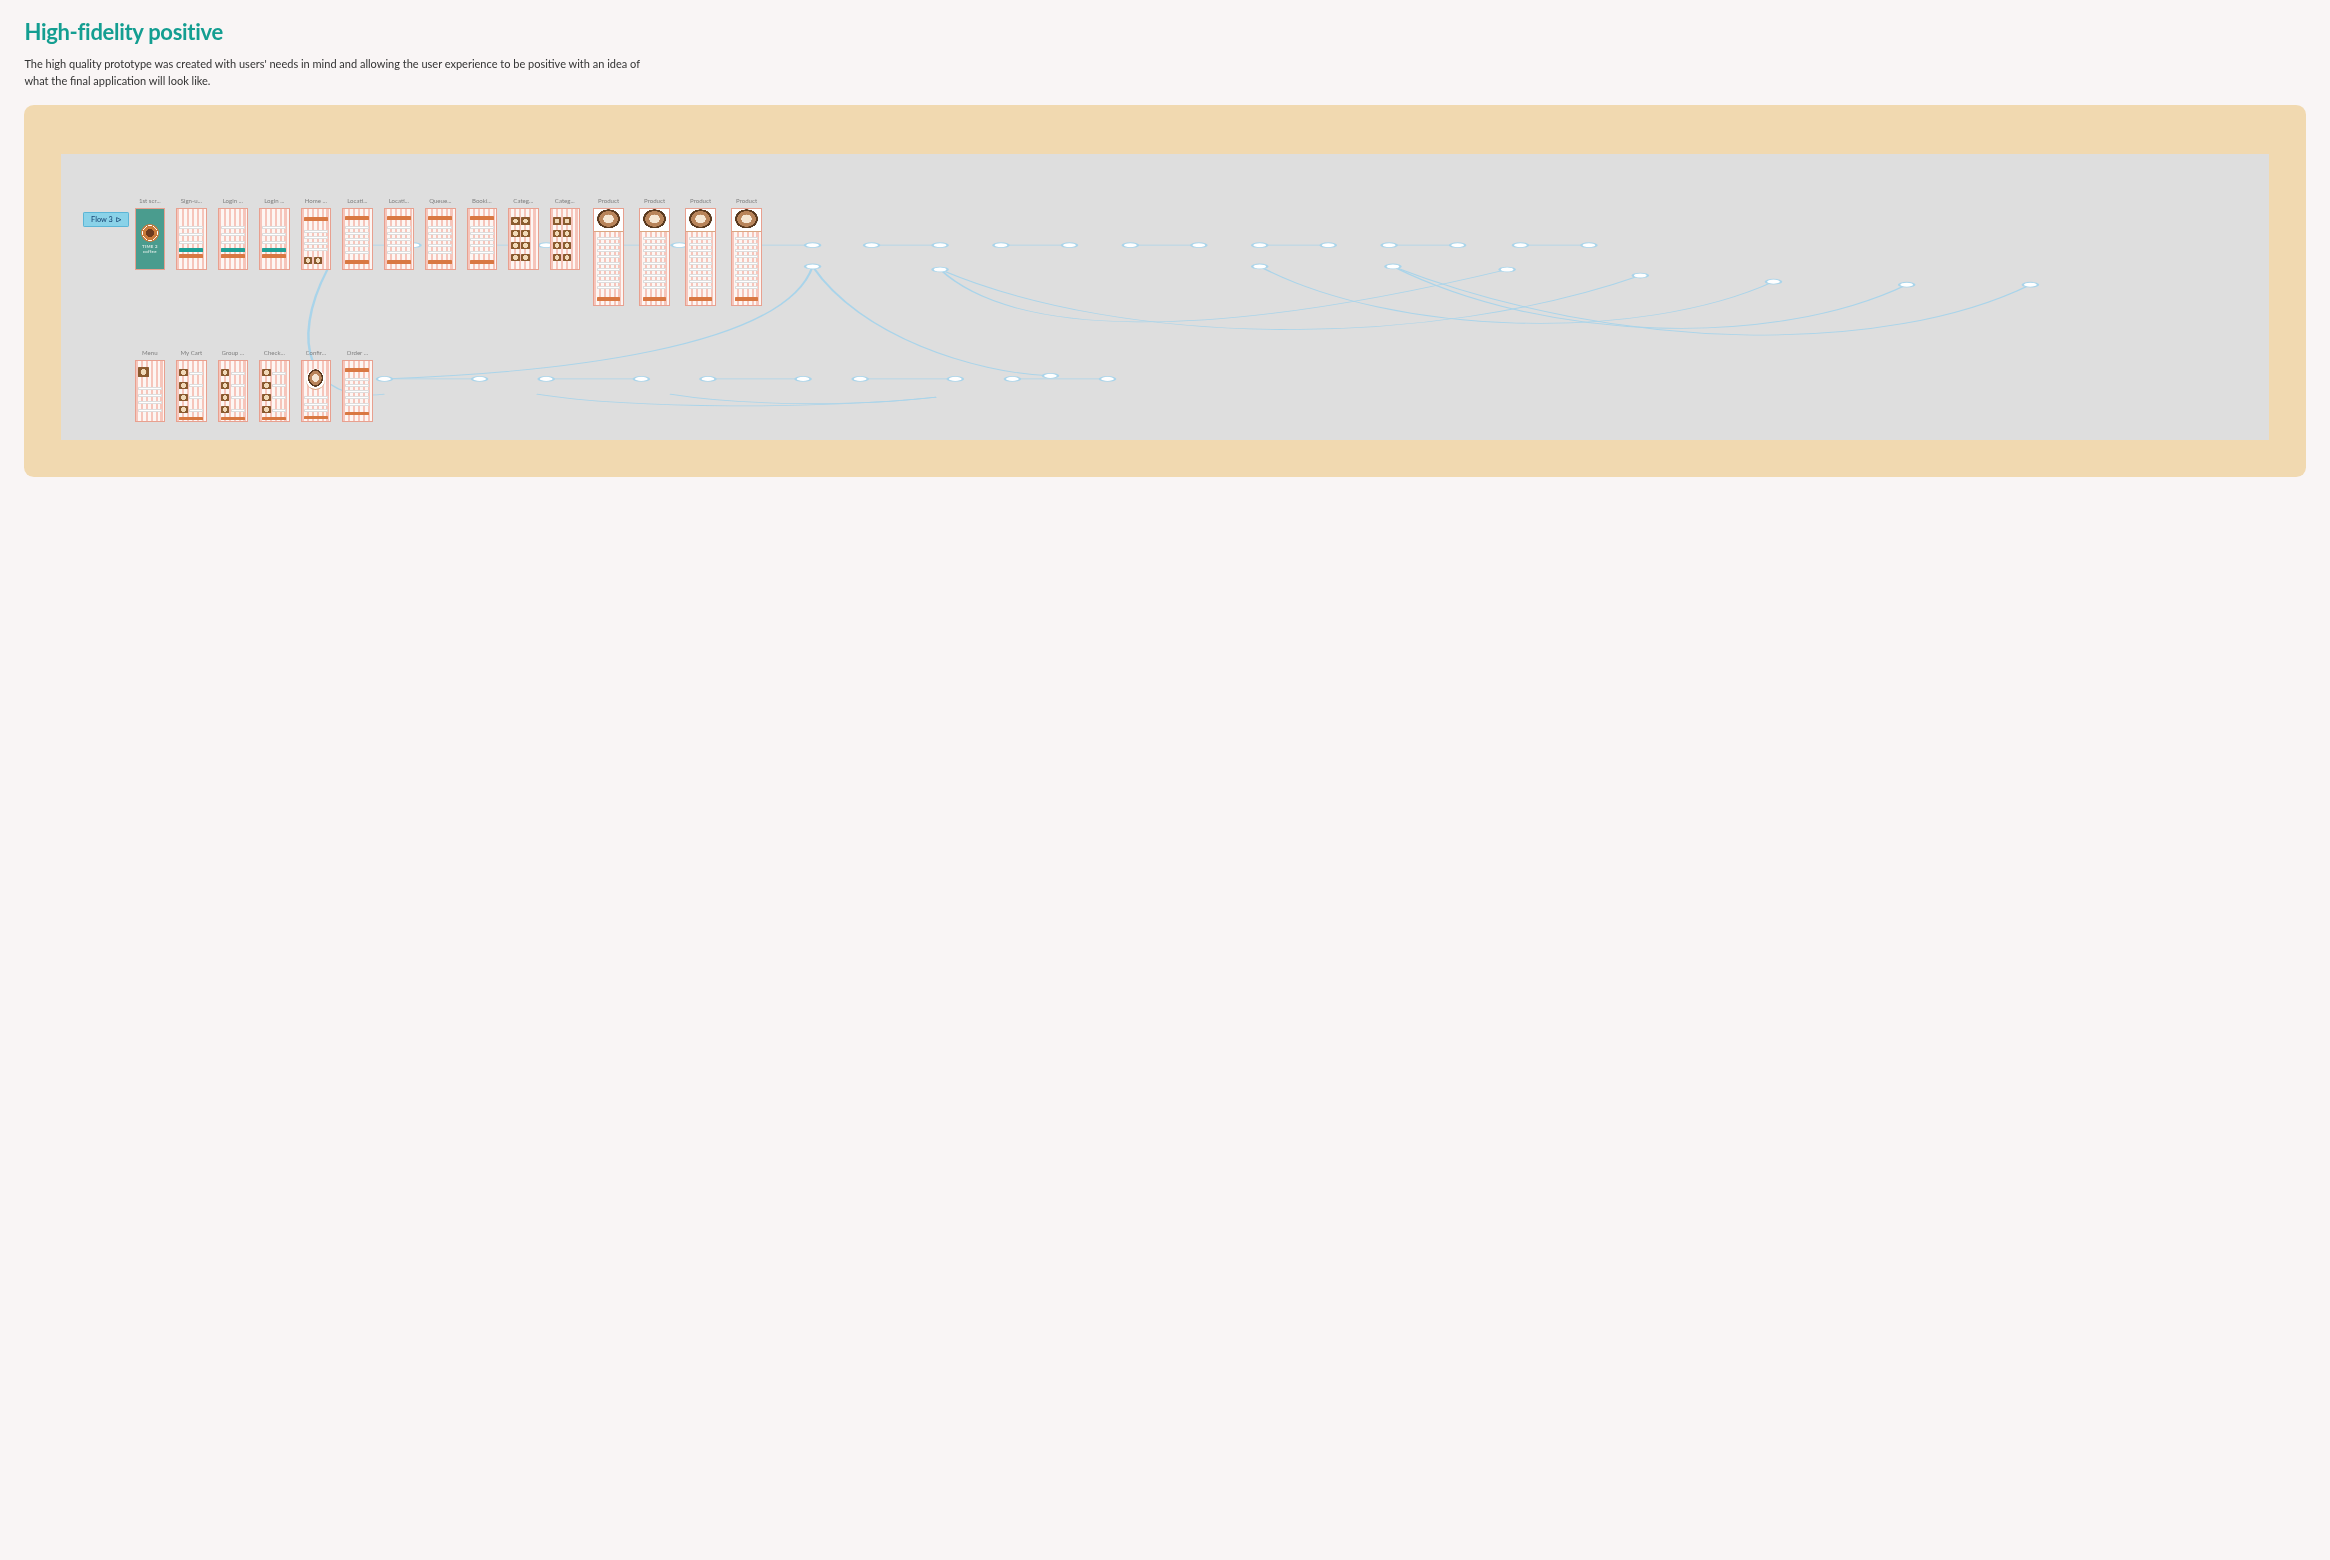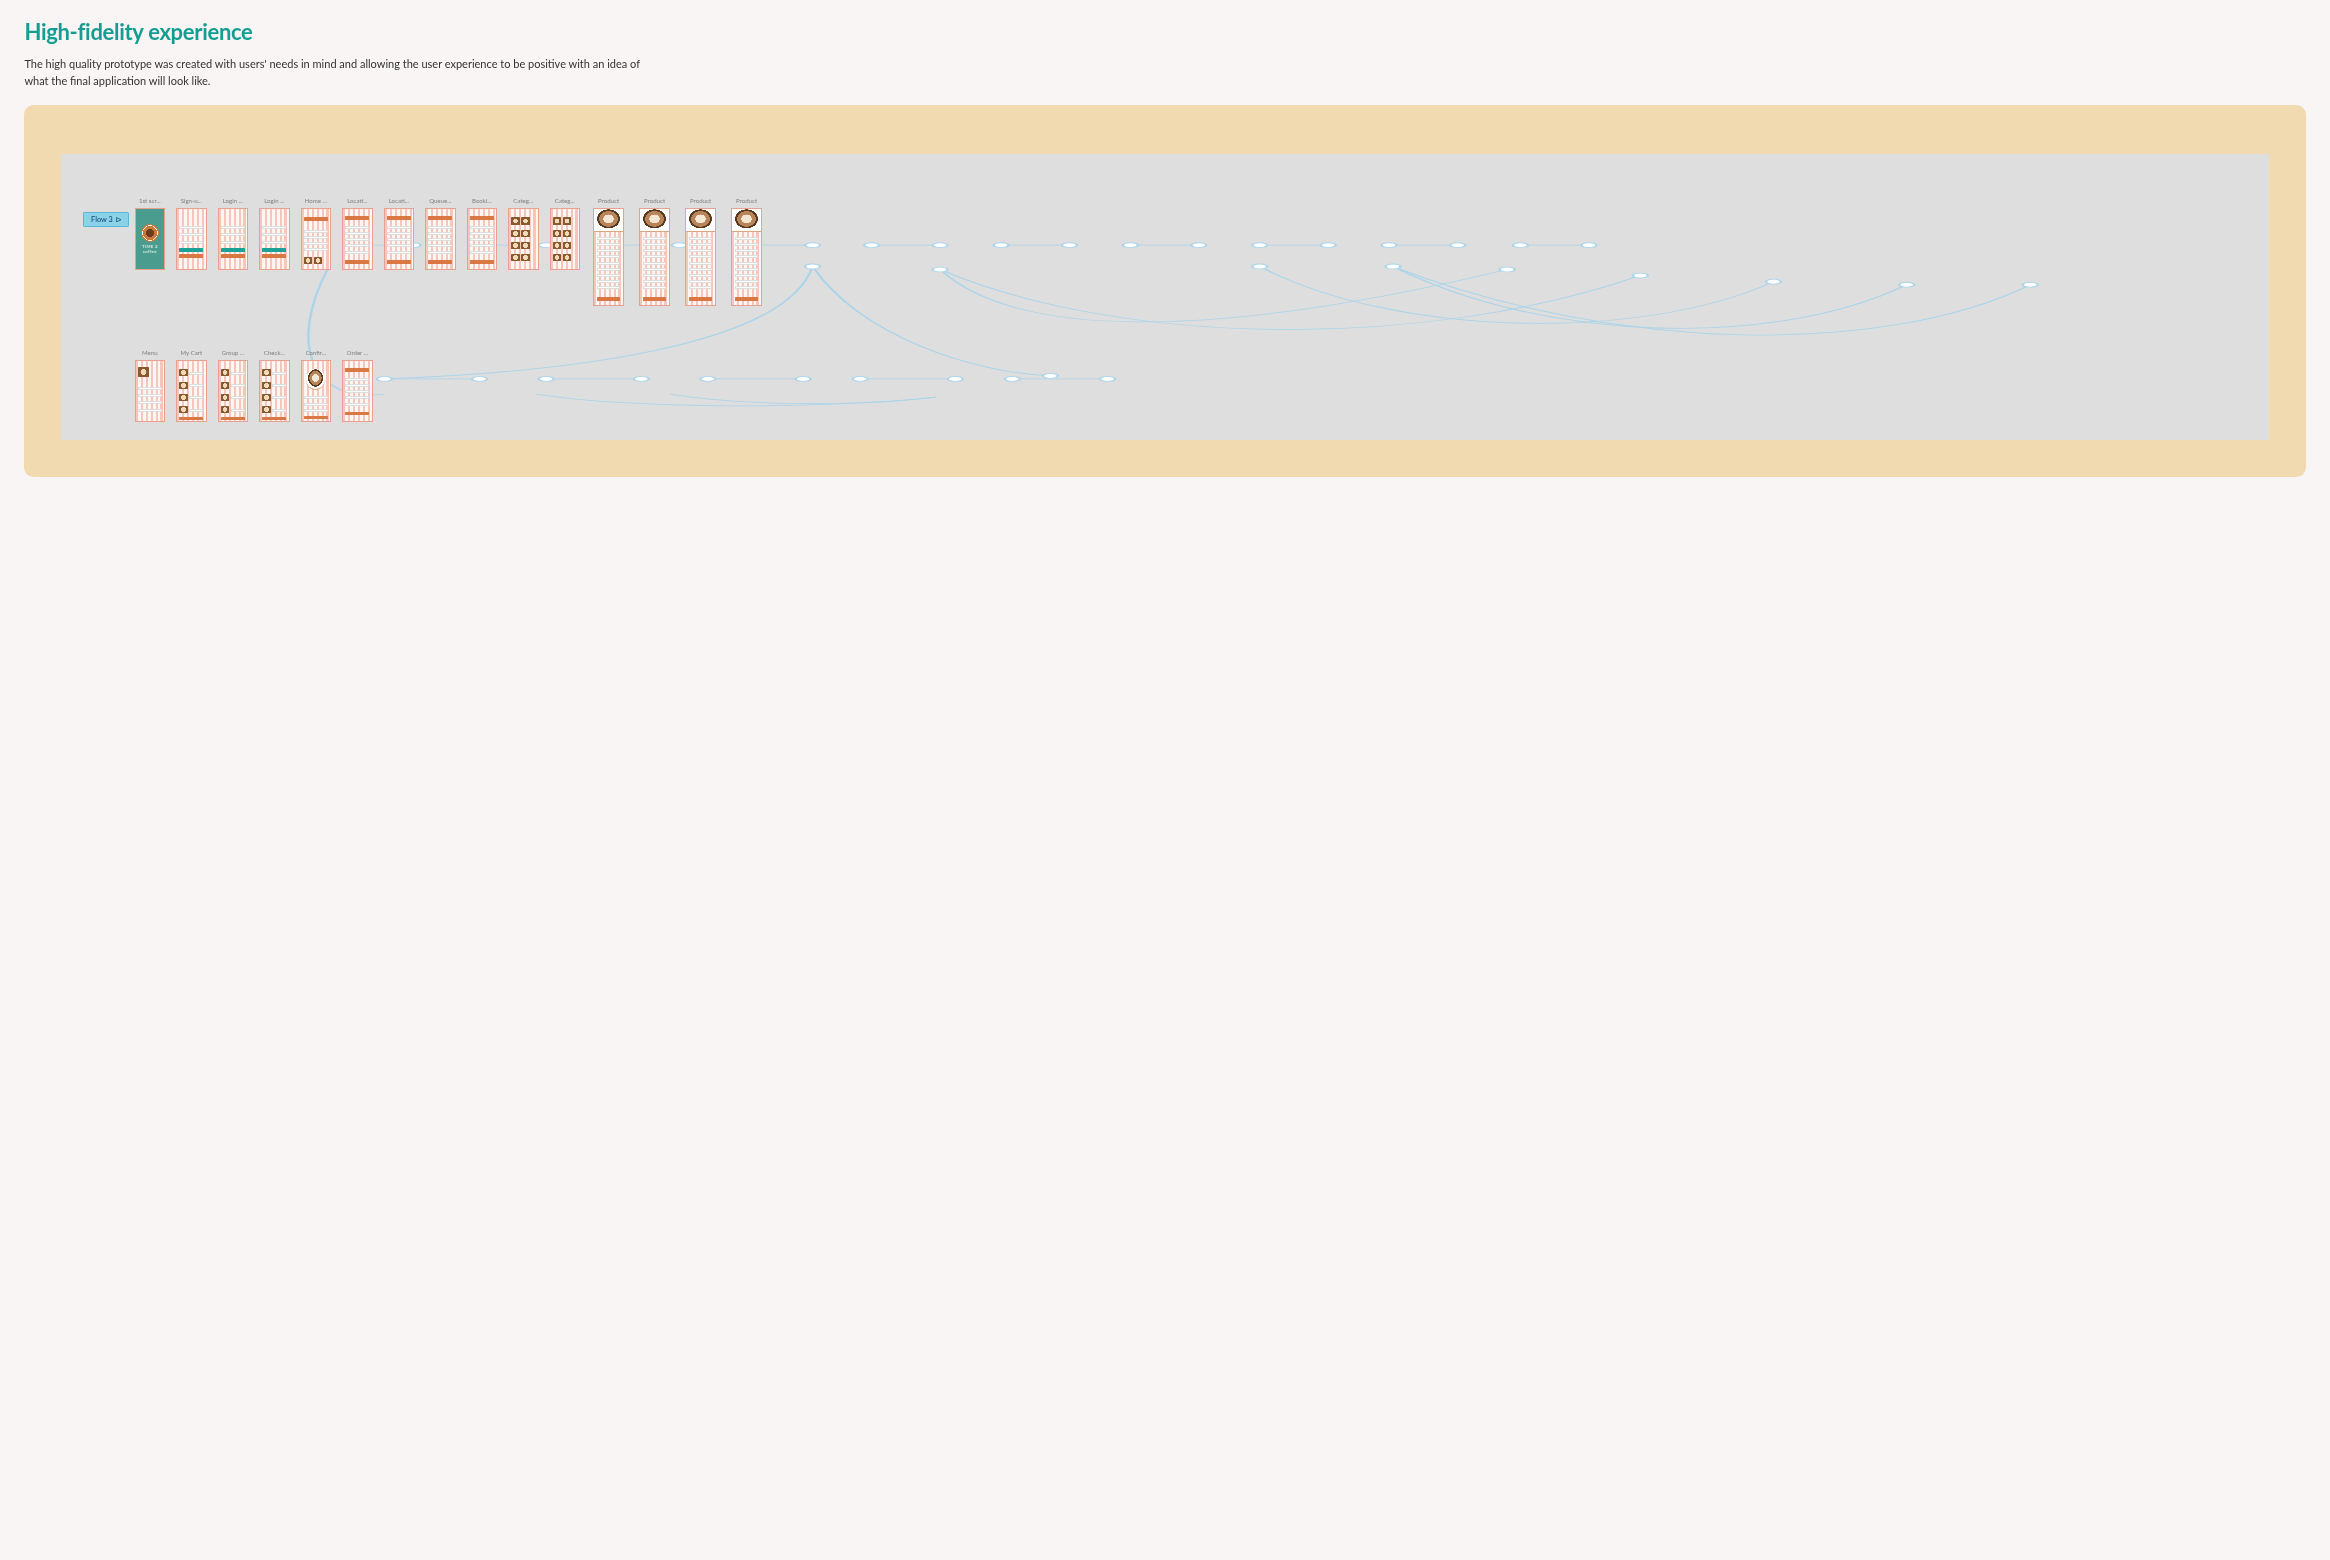--- a/index.html
+++ b/index.html
@@ -146,7 +146,7 @@
 </head>
 <body>
 
-<h1 class="page-title">High-fidelity experience</h1>
+<h1 class="page-title">High-fidelity positive</h1>
 <p class="page-desc">The high quality prototype was created with users' needs in mind and allowing the user experience to be positive with an idea of what the final application will look like.</p>
 
 <div class="outer-frame">

